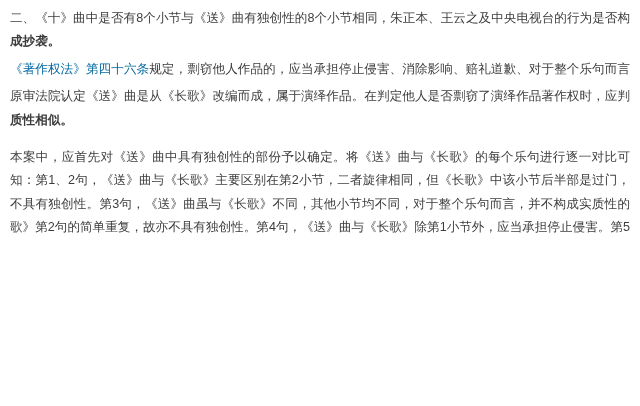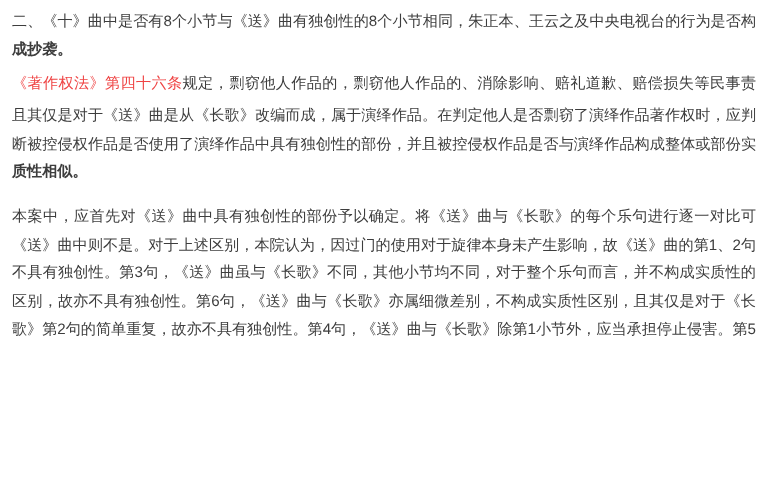--- a/index.html
+++ b/index.html
@@ -33,7 +33,7 @@
     -moz-text-align-last: left;
   }
   a.law-link {
-    color: #ef4444;
+    color: #0369a1;
     text-decoration: none;
     cursor: pointer;
   }

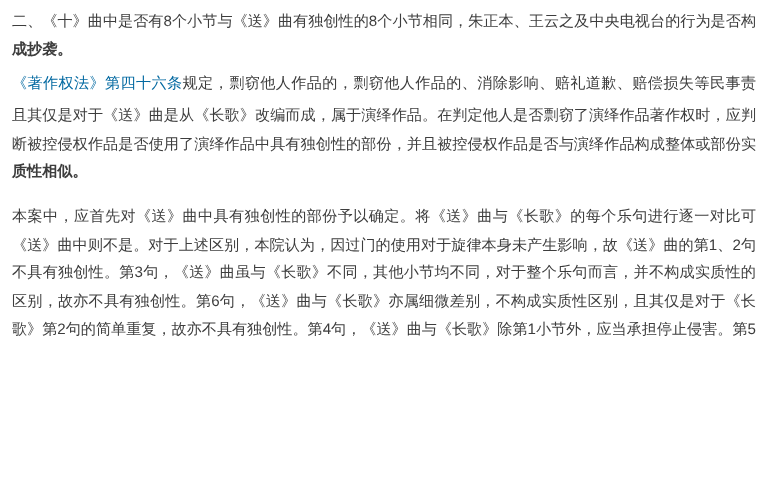--- a/index.html
+++ b/index.html
@@ -50,7 +50,7 @@
     </div>
 
     <div class="para">
-      <div class="line"><a class="law-link">《著作权法》第四十六条</a><span>规定，剽窃他人作品的，剽窃他人作品的、消除影响、赔礼道歉、赔偿损失等民事责</span></div>
+      <div class="line"><a class="law-link">《著作权法》第四十六条</a><span>规定，剽窃他人作品的，应当承担停止侵害、消除影响、赔礼道歉、对于整个乐句而言</span></div>
     </div>
 
     <div class="para">

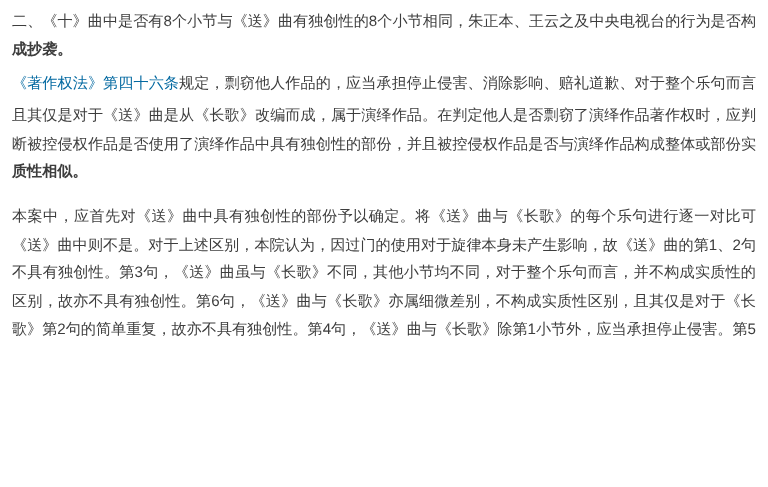--- a/index.html
+++ b/index.html
@@ -54,7 +54,7 @@
     </div>
 
     <div class="para">
-      <div class="line">且其仅是对于《送》曲是从《长歌》改编而成，属于演绎作品。在判定他人是否剽窃了演绎作品著作权时，应判</div>
+      <div class="line">原审法院认定《送》曲是从《长歌》改编而成，属于演绎作品。在判定他人是否剽窃了演绎作品著作权时，应判</div>
       <div class="line">断被控侵权作品是否使用了演绎作品中具有独创性的部份，并且被控侵权作品是否与演绎作品构成整体或部份实</div>
       <div class="line end">质性相似。</div>
     </div>

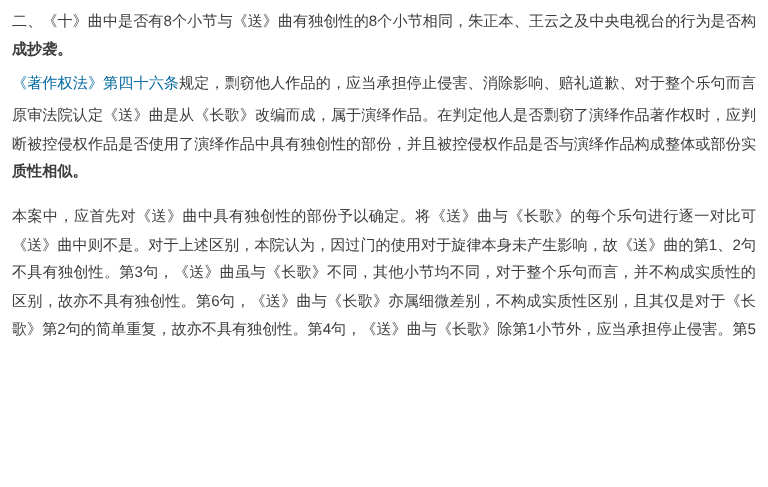--- a/index.html
+++ b/index.html
@@ -55,7 +55,6 @@
 
     <div class="para">
       <div class="line">原审法院认定《送》曲是从《长歌》改编而成，属于演绎作品。在判定他人是否剽窃了演绎作品著作权时，应判</div>
-      <div class="line">断被控侵权作品是否使用了演绎作品中具有独创性的部份，并且被控侵权作品是否与演绎作品构成整体或部份实</div>
       <div class="line end">质性相似。</div>
     </div>
 

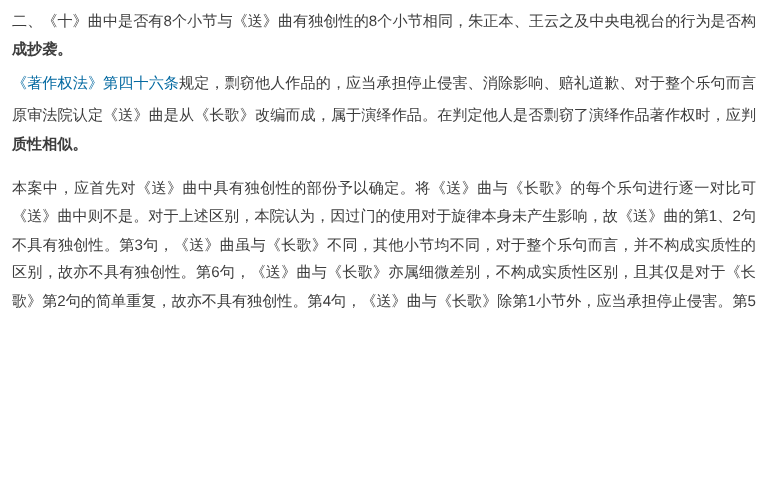--- a/index.html
+++ b/index.html
@@ -60,6 +60,7 @@
 
     <div class="para">
       <div class="line">本案中，应首先对《送》曲中具有独创性的部份予以确定。将《送》曲与《长歌》的每个乐句进行逐一对比可</div>
+      <div class="line">知：第1、2句，《送》曲与《长歌》主要区别在第2小节，二者旋律相同，但《长歌》中该小节后半部是过门，</div>
       <div class="line">《送》曲中则不是。对于上述区别，本院认为，因过门的使用对于旋律本身未产生影响，故《送》曲的第1、2句</div>
       <div class="line">不具有独创性。第3句，《送》曲虽与《长歌》不同，其他小节均不同，对于整个乐句而言，并不构成实质性的</div>
       <div class="line">区别，故亦不具有独创性。第6句，《送》曲与《长歌》亦属细微差别，不构成实质性区别，且其仅是对于《长</div>

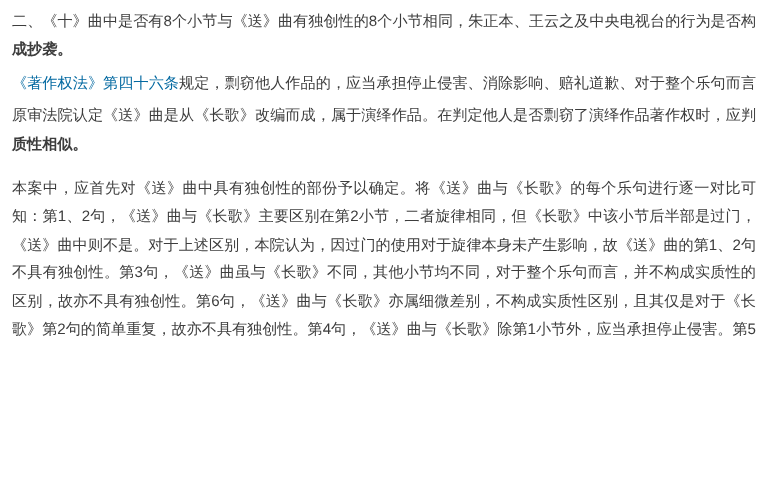--- a/index.html
+++ b/index.html
@@ -61,7 +61,6 @@
     <div class="para">
       <div class="line">本案中，应首先对《送》曲中具有独创性的部份予以确定。将《送》曲与《长歌》的每个乐句进行逐一对比可</div>
       <div class="line">知：第1、2句，《送》曲与《长歌》主要区别在第2小节，二者旋律相同，但《长歌》中该小节后半部是过门，</div>
-      <div class="line">《送》曲中则不是。对于上述区别，本院认为，因过门的使用对于旋律本身未产生影响，故《送》曲的第1、2句</div>
       <div class="line">不具有独创性。第3句，《送》曲虽与《长歌》不同，其他小节均不同，对于整个乐句而言，并不构成实质性的</div>
       <div class="line">区别，故亦不具有独创性。第6句，《送》曲与《长歌》亦属细微差别，不构成实质性区别，且其仅是对于《长</div>
       <div class="line">歌》第2句的简单重复，故亦不具有独创性。第4句，《送》曲与《长歌》除第1小节外，应当承担停止侵害。第5</div>

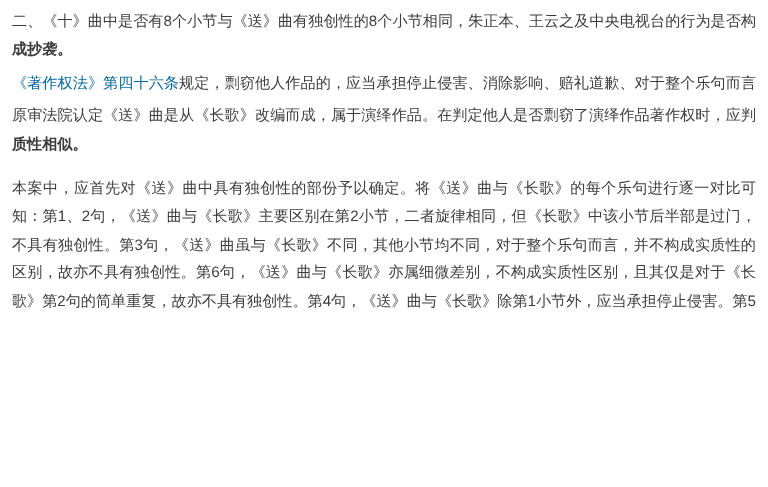--- a/index.html
+++ b/index.html
@@ -62,7 +62,6 @@
       <div class="line">本案中，应首先对《送》曲中具有独创性的部份予以确定。将《送》曲与《长歌》的每个乐句进行逐一对比可</div>
       <div class="line">知：第1、2句，《送》曲与《长歌》主要区别在第2小节，二者旋律相同，但《长歌》中该小节后半部是过门，</div>
       <div class="line">不具有独创性。第3句，《送》曲虽与《长歌》不同，其他小节均不同，对于整个乐句而言，并不构成实质性的</div>
-      <div class="line">区别，故亦不具有独创性。第6句，《送》曲与《长歌》亦属细微差别，不构成实质性区别，且其仅是对于《长</div>
       <div class="line">歌》第2句的简单重复，故亦不具有独创性。第4句，《送》曲与《长歌》除第1小节外，应当承担停止侵害。第5</div>
     </div>
 

